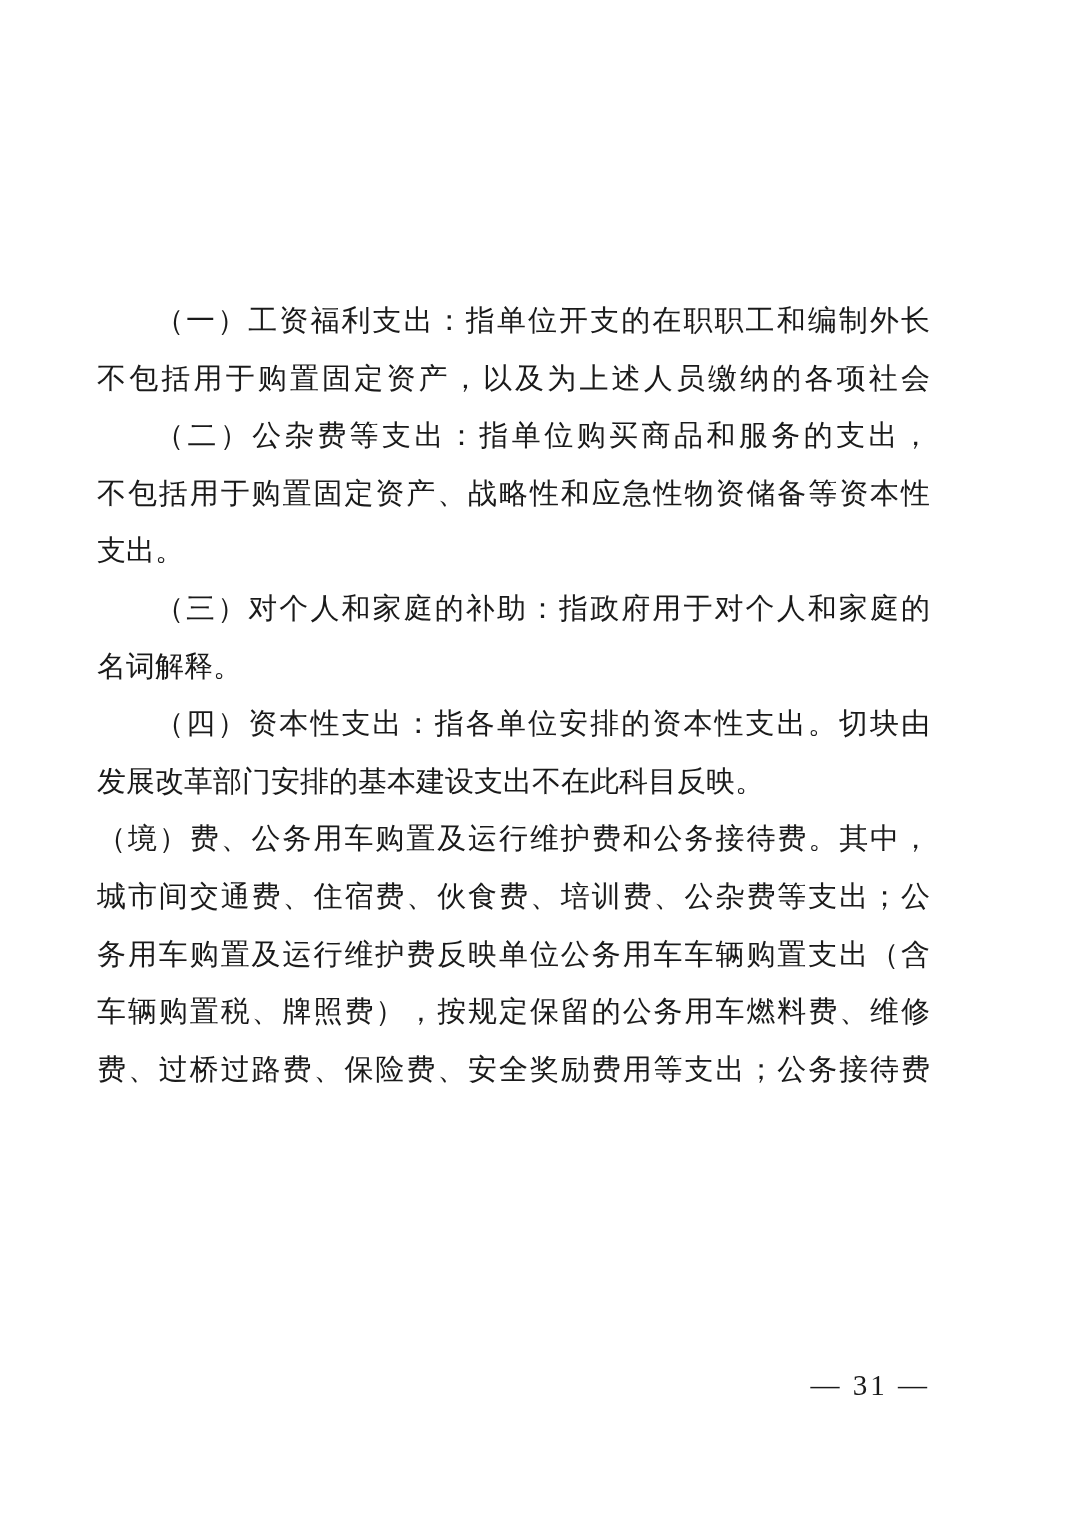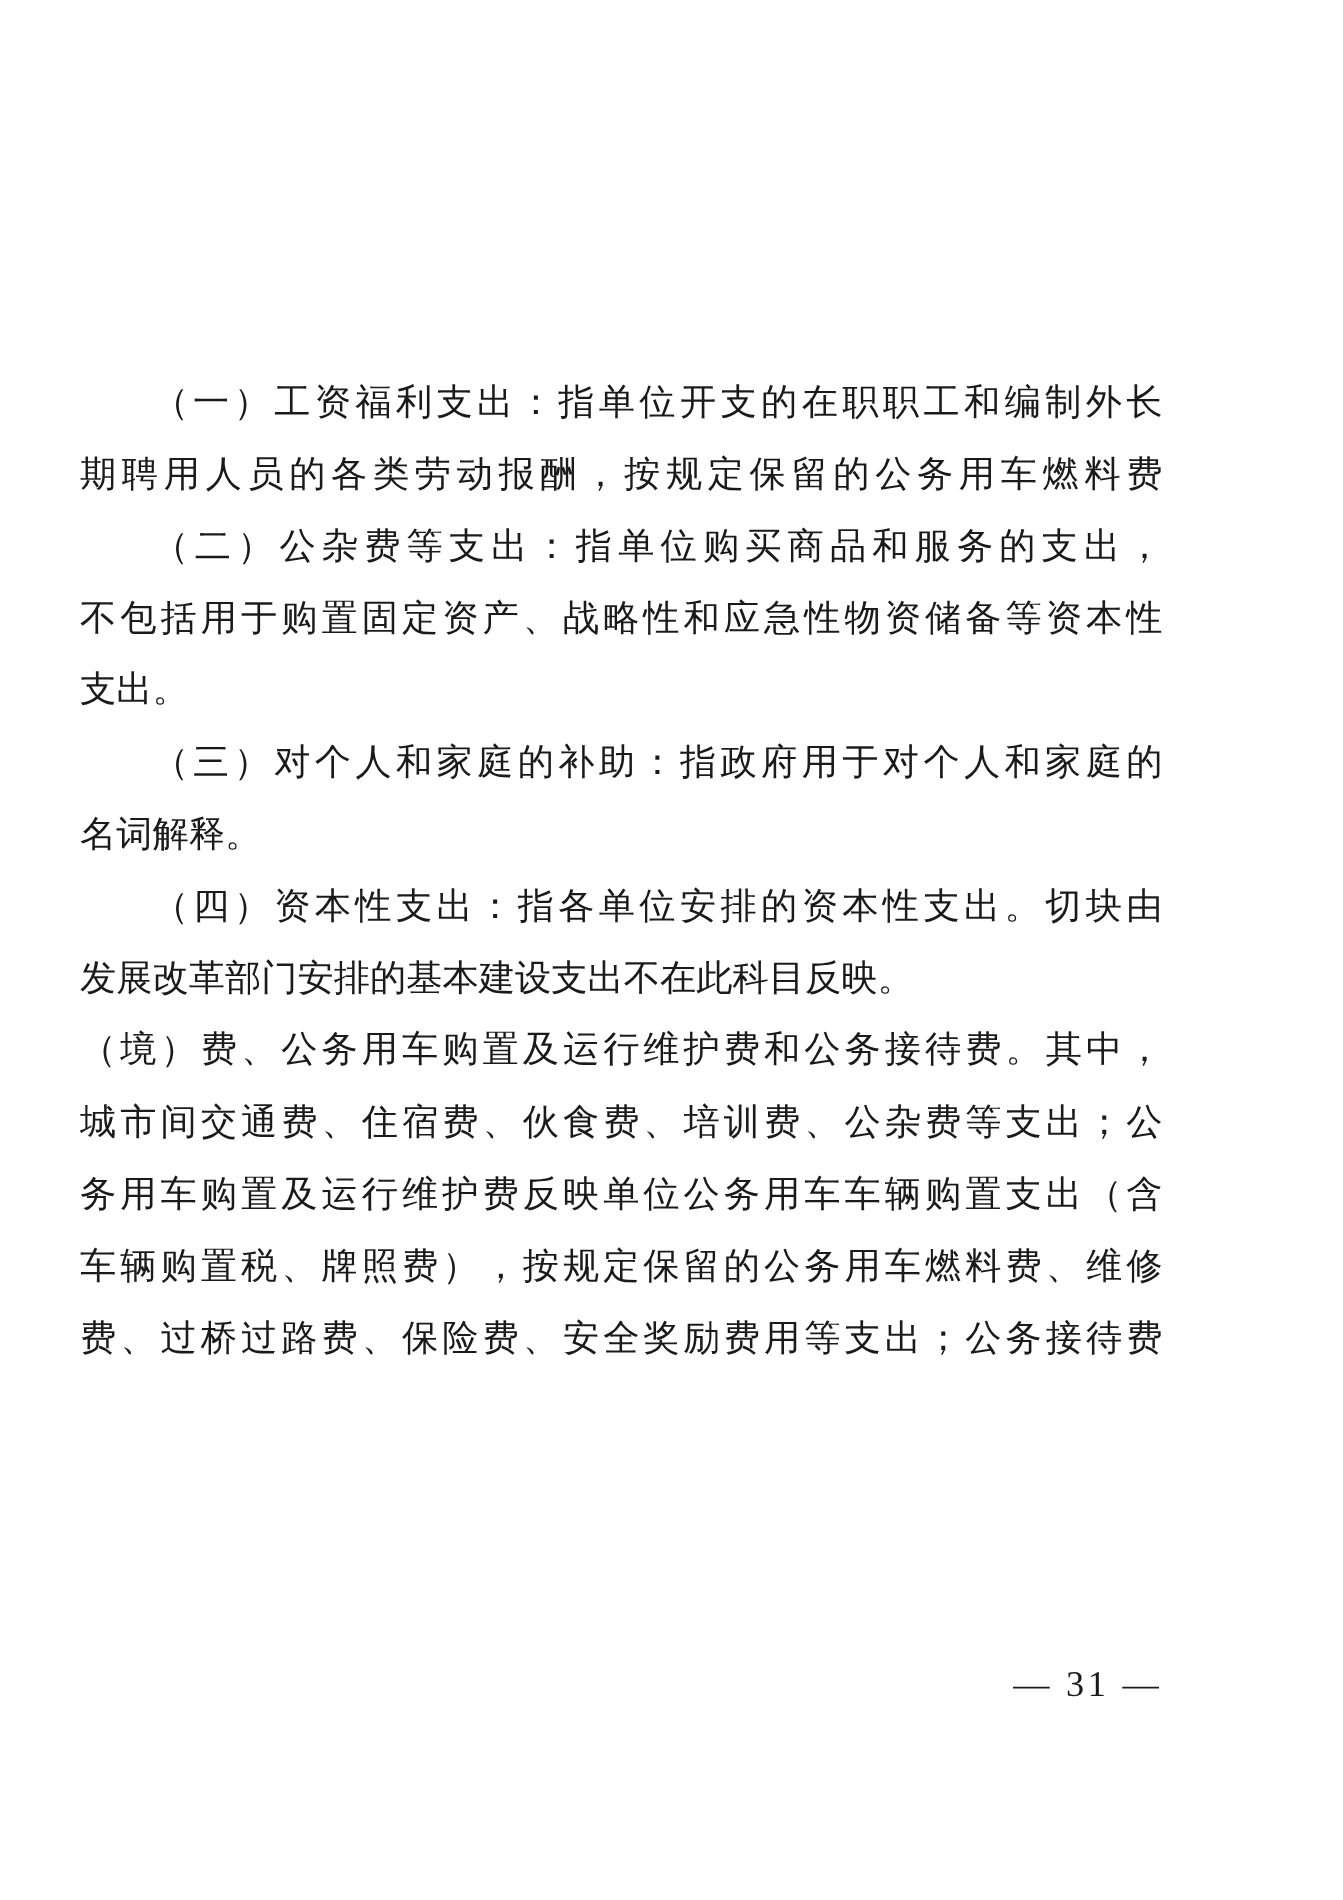--- a/index.html
+++ b/index.html
@@ -28,8 +28,8 @@
     color: #000000;
   }
   .content {
-    margin: 54px 144px 0 64px; 
-    font-family: Liberation Serif, serif;
+    margin: 54px 144px 0 97px; 
+    font-family: Liberation Mono, monospace;
     font-size: 29px;
     line-height: 57.6px;
     color: #1a1a1a;

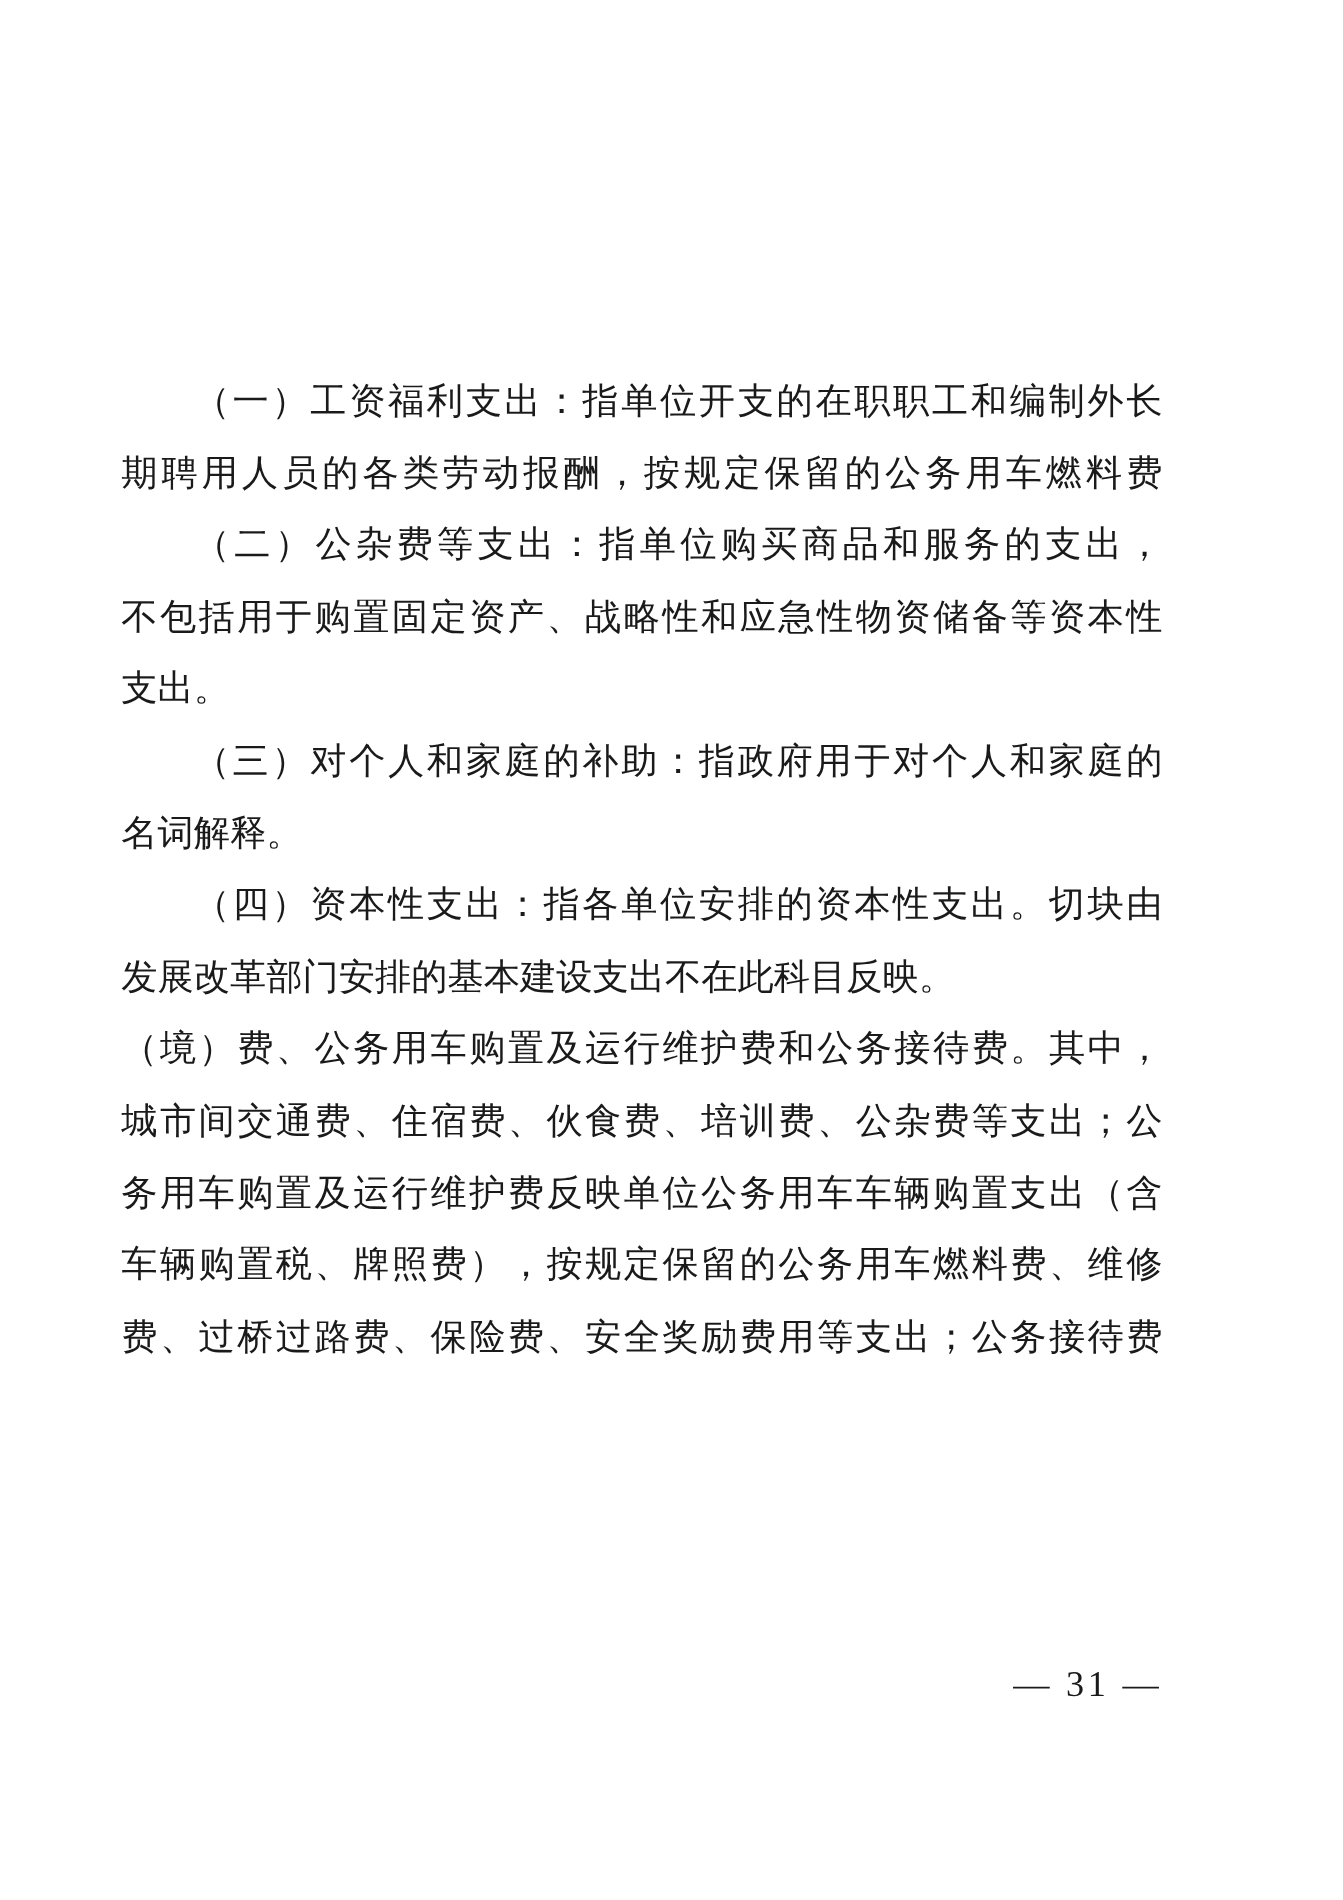--- a/index.html
+++ b/index.html
@@ -64,7 +64,7 @@
   <div class="content">
 
     <div class="line para-start">（一）工资福利支出：指单位开支的在职职工和编制外长</div>
-    <div class="line">期聘用人员的各类劳动报酬，按规定保留的公务用车燃料费</div>
+    <div class="line">不包括用于购置固定资产，以及为上述人员缴纳的各项社会</div>
 
     <div class="line para-start">（二）公杂费等支出：指单位购买商品和服务的支出，</div>
     <div class="line">不包括用于购置固定资产、战略性和应急性物资储备等资本性</div>

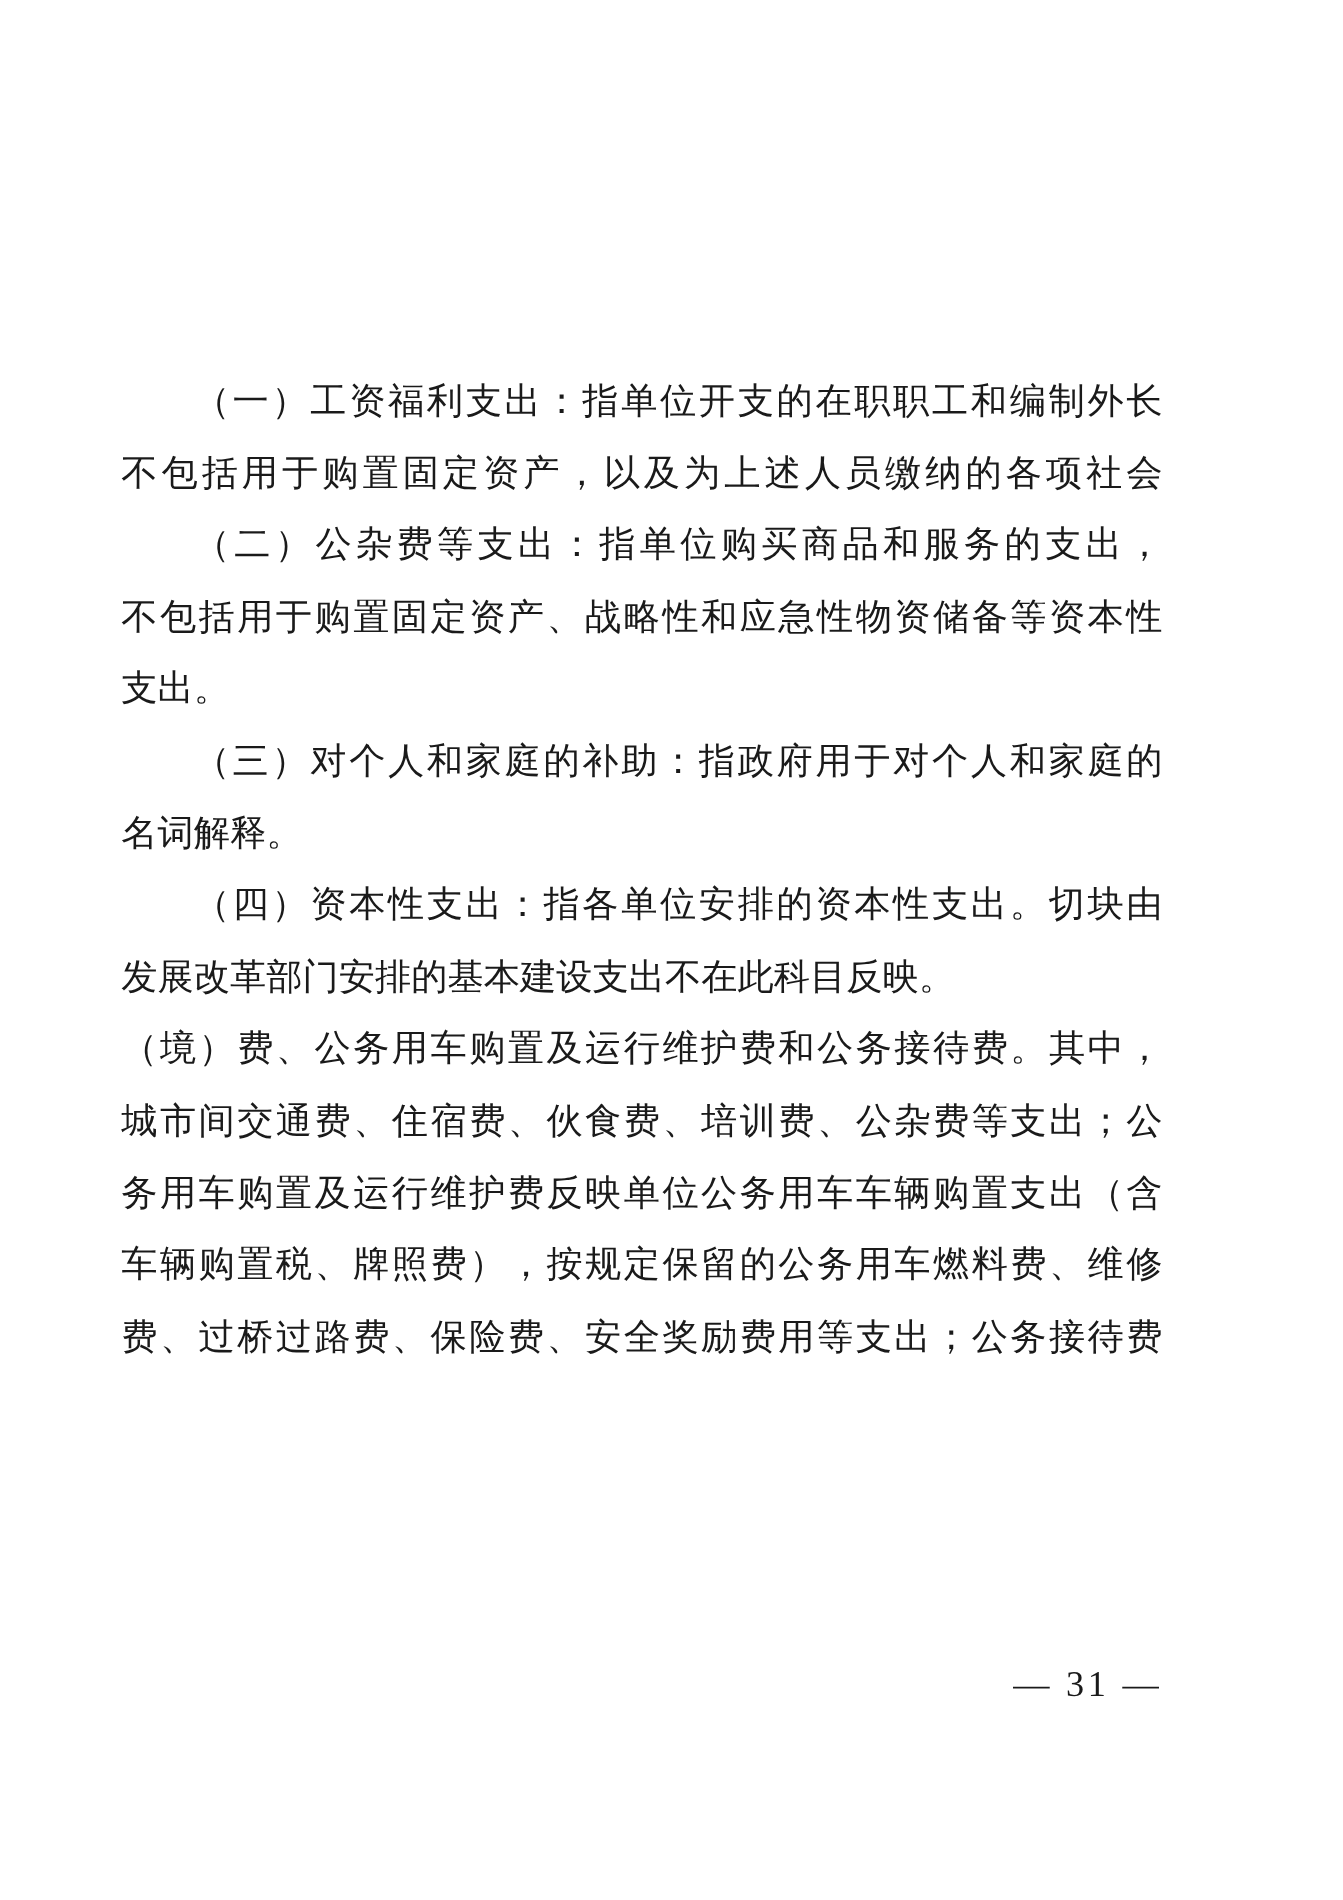--- a/index.html
+++ b/index.html
@@ -47,7 +47,7 @@
   }
   .page-number {
     position: absolute;
-    top: 1332px;
+    top: 1369px;
     right: 144px;
     font-family: "Liberation Serif", "DejaVu Serif", serif;
     font-size: 29px;

